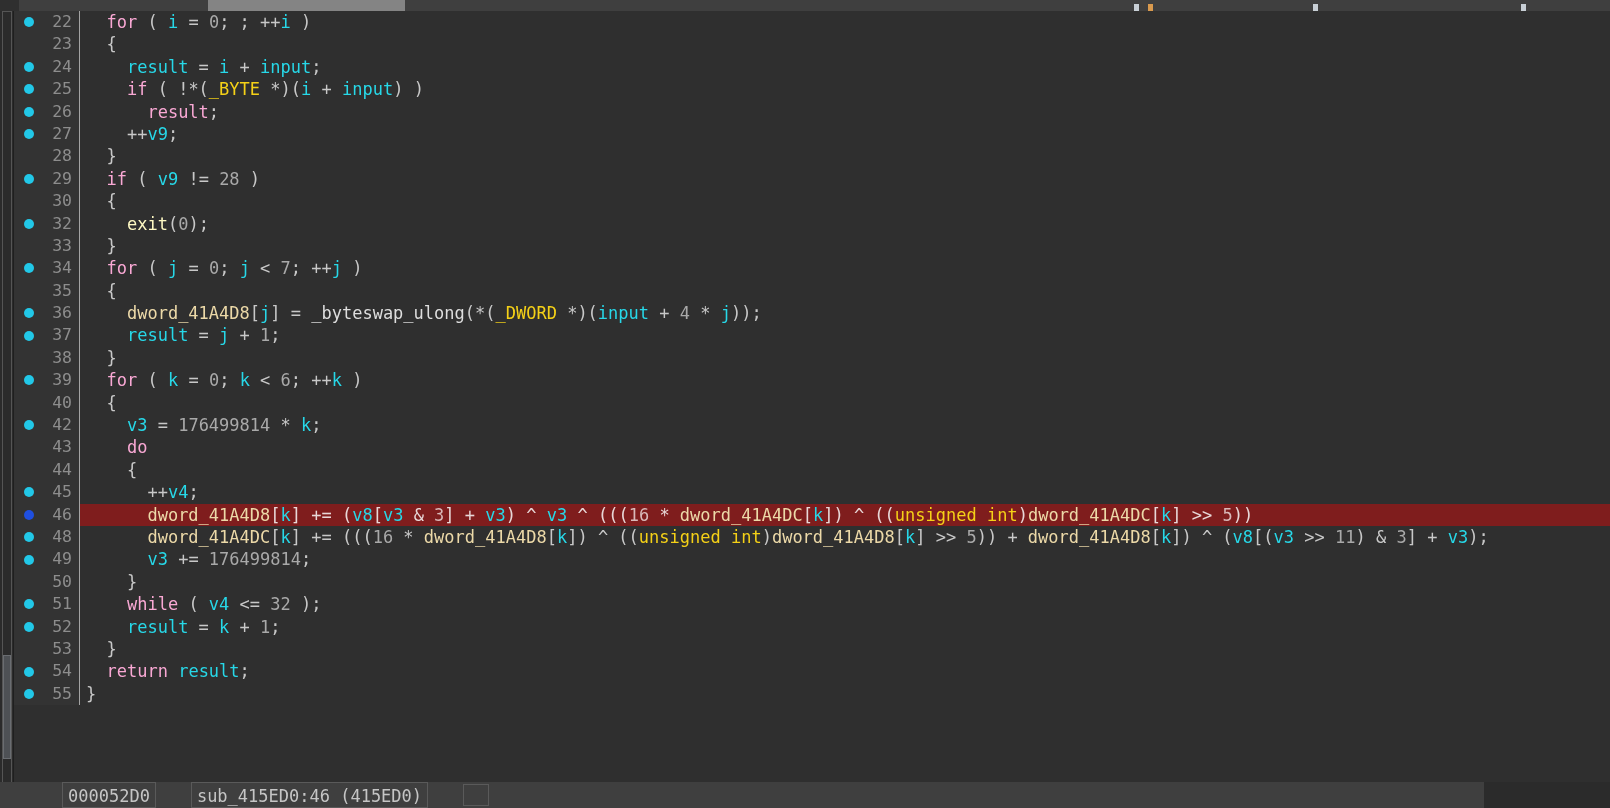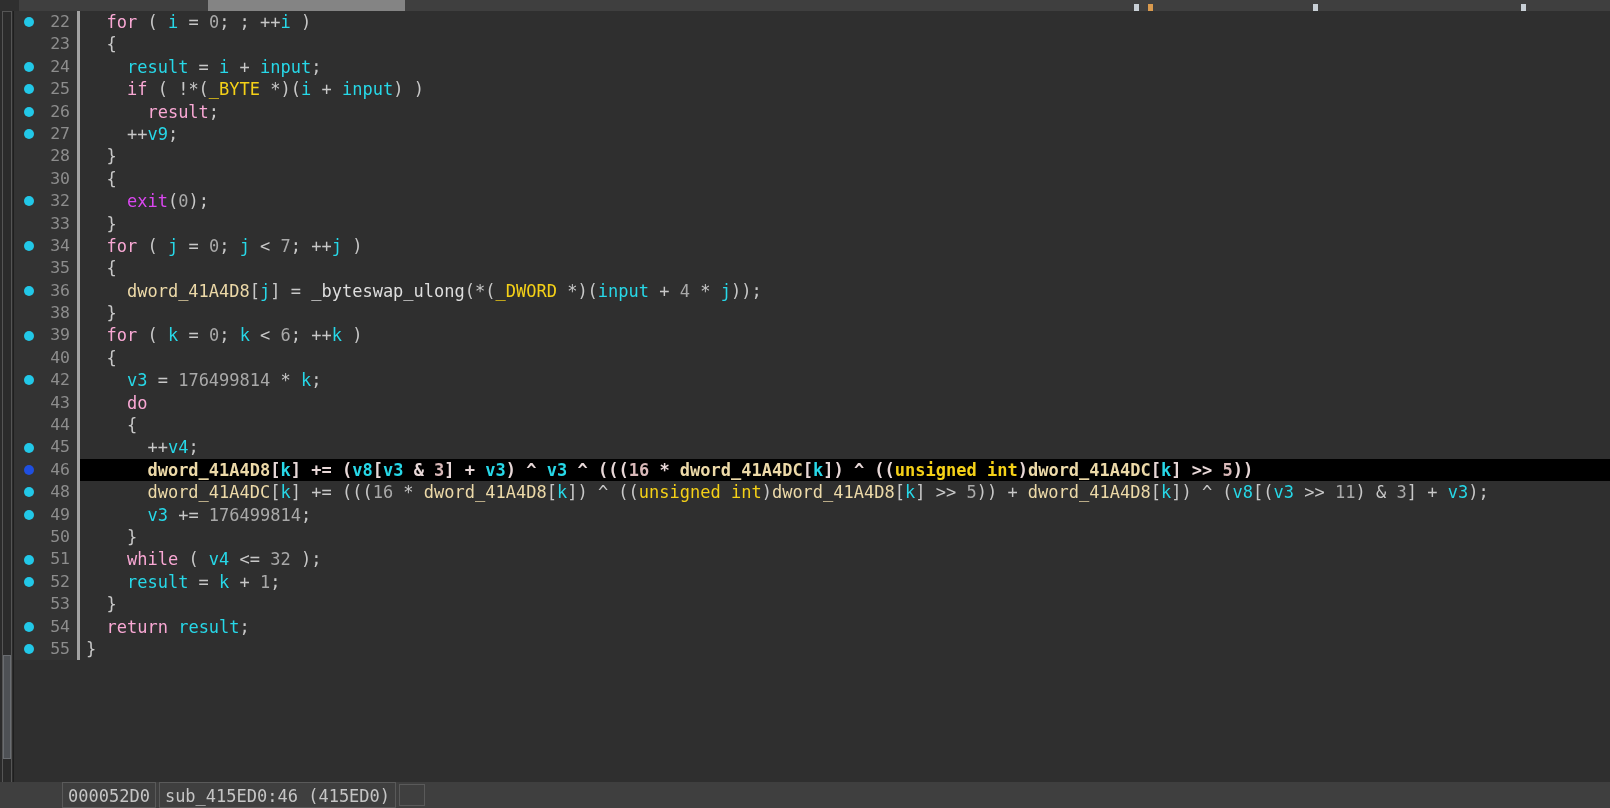--- a/index.html
+++ b/index.html
@@ -104,7 +104,7 @@
     display: flex;
     align-items: center;
     background: #333333;
-    border-right: 3px solid #a3a3a3;
+    border-right: 1px solid #a3a3a3;
     position: relative;
     z-index: 5;
   }

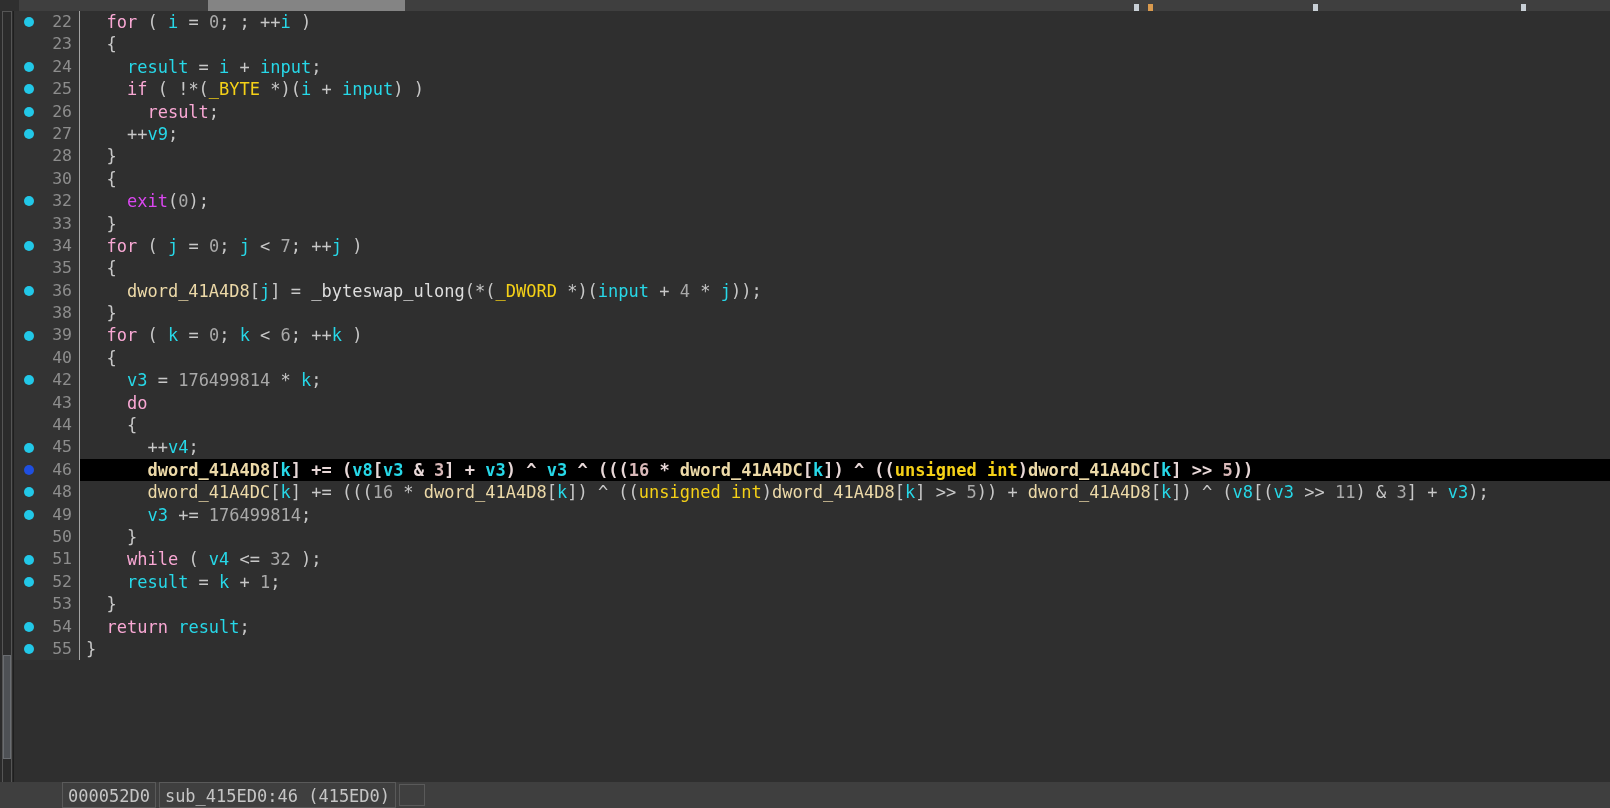--- a/index.html
+++ b/index.html
@@ -216,6 +216,7 @@
       <div class="line"><div class="gutter"><span class="bp-dot cyan"></span><span class="lnum">26</span></div><div class="code"><span class="t-plain">      </span><span class="t-kw">result</span><span class="t-plain">;</span></div></div>
       <div class="line"><div class="gutter"><span class="bp-dot cyan"></span><span class="lnum">27</span></div><div class="code"><span class="t-plain">    ++</span><span class="t-var">v9</span><span class="t-plain">;</span></div></div>
       <div class="line"><div class="gutter"><span class="bp-dot none"></span><span class="lnum">28</span></div><div class="code"><span class="t-plain">  }</span></div></div>
+      <div class="line"><div class="gutter"><span class="bp-dot cyan"></span><span class="lnum">29</span></div><div class="code"><span class="t-plain">  </span><span class="t-kw">if</span><span class="t-plain"> ( </span><span class="t-var">v9</span><span class="t-plain"> != </span><span class="t-num">28</span><span class="t-plain"> )</span></div></div>
       <div class="line"><div class="gutter"><span class="bp-dot none"></span><span class="lnum">30</span></div><div class="code"><span class="t-plain">  {</span></div></div>
       <div class="line"><div class="gutter"><span class="bp-dot cyan"></span><span class="lnum">32</span></div><div class="code"><span class="t-plain">    </span><span class="t-lib">exit</span><span class="t-plain">(</span><span class="t-num">0</span><span class="t-plain">);</span></div></div>
       <div class="line"><div class="gutter"><span class="bp-dot none"></span><span class="lnum">33</span></div><div class="code"><span class="t-plain">  }</span></div></div>

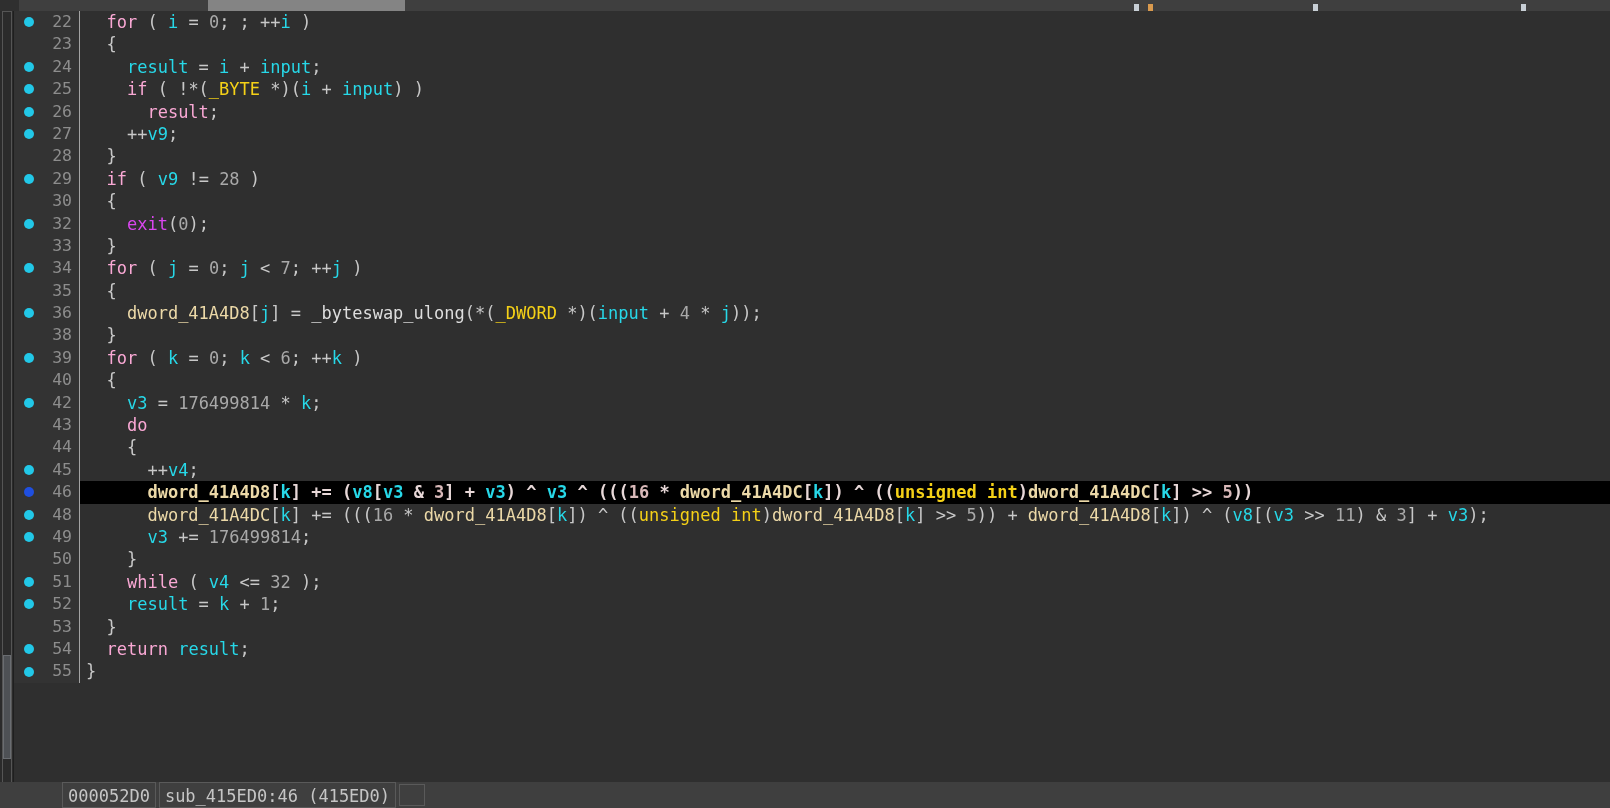--- a/index.html
+++ b/index.html
@@ -147,7 +147,7 @@
   .t-glob { color: #ecd9a8; }            
   .t-func { color: #e88b2a; }            
   .t-str  { color: #ef8b33; }            
-  .t-lib  { color: #d946ef; }            
+  .t-lib  { color: #fef9c3; }            
   .t-arg  { color: #e06060; }            
   .t-plain{ color: #c8c8c8; }
   .t-white{ color: #dedede; }

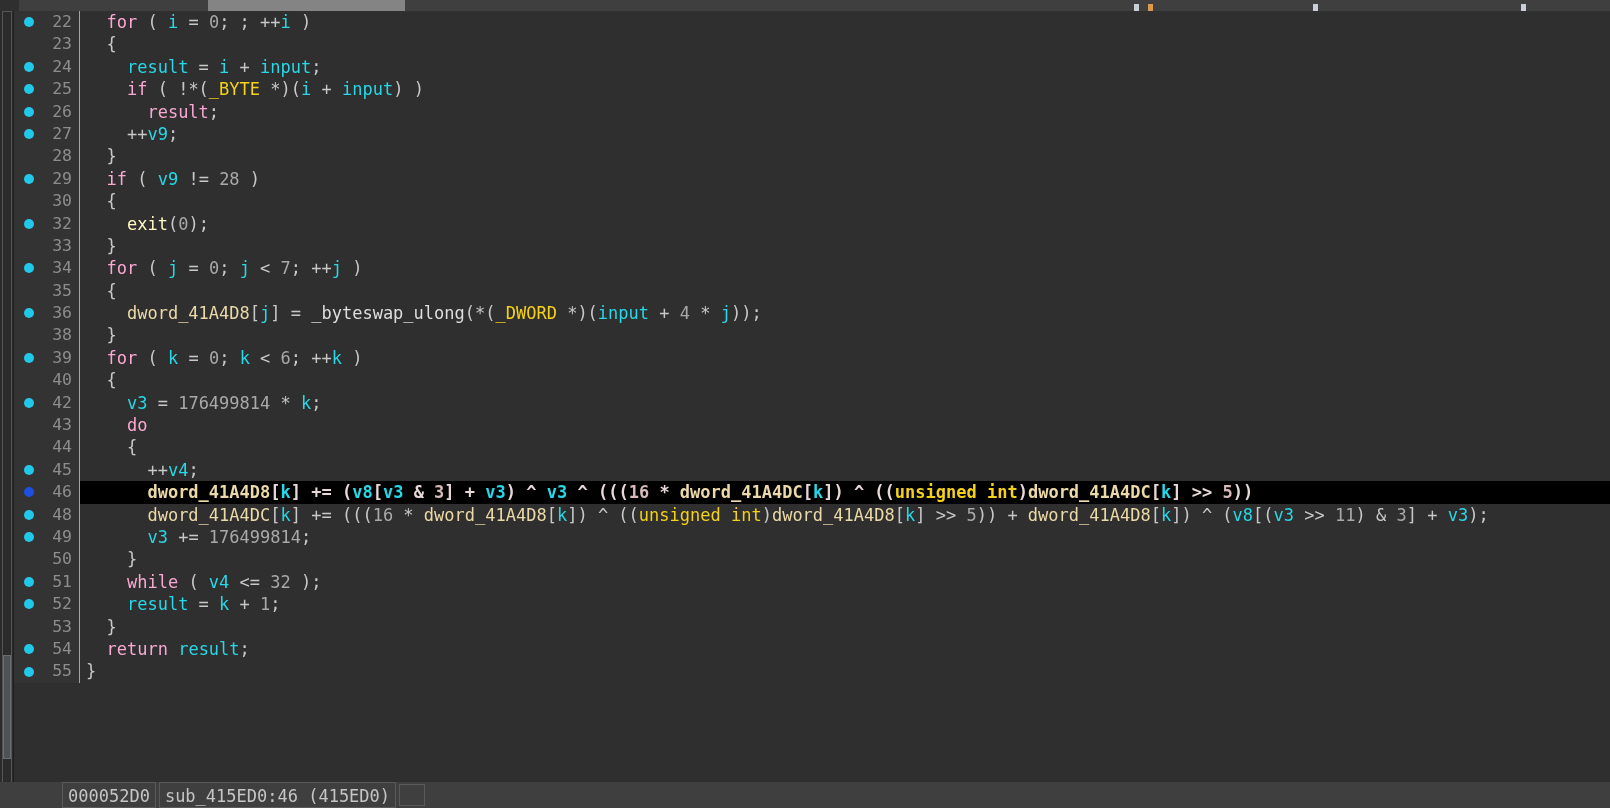--- a/index.html
+++ b/index.html
@@ -223,6 +223,7 @@
       <div class="line"><div class="gutter"><span class="bp-dot cyan"></span><span class="lnum">34</span></div><div class="code"><span class="t-plain">  </span><span class="t-kw">for</span><span class="t-plain"> ( </span><span class="t-var">j</span><span class="t-plain"> = </span><span class="t-num">0</span><span class="t-plain">; </span><span class="t-var">j</span><span class="t-plain"> &lt; </span><span class="t-num">7</span><span class="t-plain">; ++</span><span class="t-var">j</span><span class="t-plain"> )</span></div></div>
       <div class="line"><div class="gutter"><span class="bp-dot none"></span><span class="lnum">35</span></div><div class="code"><span class="t-plain">  {</span></div></div>
       <div class="line"><div class="gutter"><span class="bp-dot cyan"></span><span class="lnum">36</span></div><div class="code"><span class="t-plain">    </span><span class="t-glob">dword_41A4D8</span><span class="t-plain">[</span><span class="t-var">j</span><span class="t-plain">] = </span><span class="t-white">_byteswap_ulong</span><span class="t-plain">(*(</span><span class="t-type">_DWORD</span><span class="t-plain"> *)(</span><span class="t-var">input</span><span class="t-plain"> + </span><span class="t-num">4</span><span class="t-plain"> * </span><span class="t-var">j</span><span class="t-plain">));</span></div></div>
+      <div class="line"><div class="gutter"><span class="bp-dot cyan"></span><span class="lnum">37</span></div><div class="code"><span class="t-plain">    </span><span class="t-var">result</span><span class="t-plain"> = </span><span class="t-var">j</span><span class="t-plain"> + </span><span class="t-num">1</span><span class="t-plain">;</span></div></div>
       <div class="line"><div class="gutter"><span class="bp-dot none"></span><span class="lnum">38</span></div><div class="code"><span class="t-plain">  }</span></div></div>
       <div class="line"><div class="gutter"><span class="bp-dot cyan"></span><span class="lnum">39</span></div><div class="code"><span class="t-plain">  </span><span class="t-kw">for</span><span class="t-plain"> ( </span><span class="t-var">k</span><span class="t-plain"> = </span><span class="t-num">0</span><span class="t-plain">; </span><span class="t-var">k</span><span class="t-plain"> &lt; </span><span class="t-num">6</span><span class="t-plain">; ++</span><span class="t-var">k</span><span class="t-plain"> )</span></div></div>
       <div class="line"><div class="gutter"><span class="bp-dot none"></span><span class="lnum">40</span></div><div class="code"><span class="t-plain">  {</span></div></div>

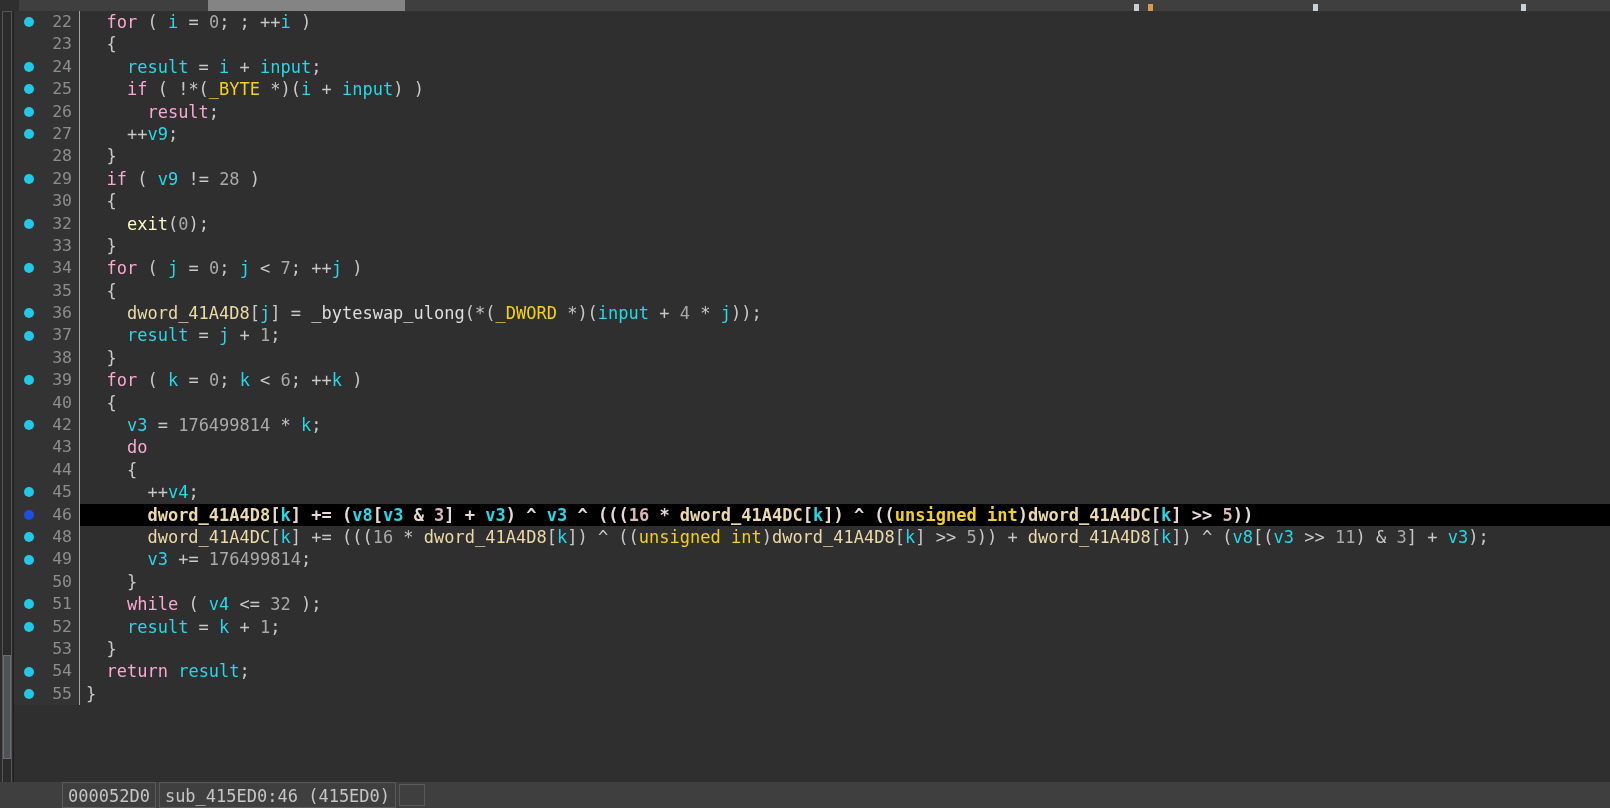--- a/index.html
+++ b/index.html
@@ -136,7 +136,7 @@
     overflow: visible;
   }
 
-  .line.current .code { background: #000000; font-weight: bold; }
+  .line.current .code { background: #7f1d1d; }
   .line.current-cont .code { background: transparent; }
 
   

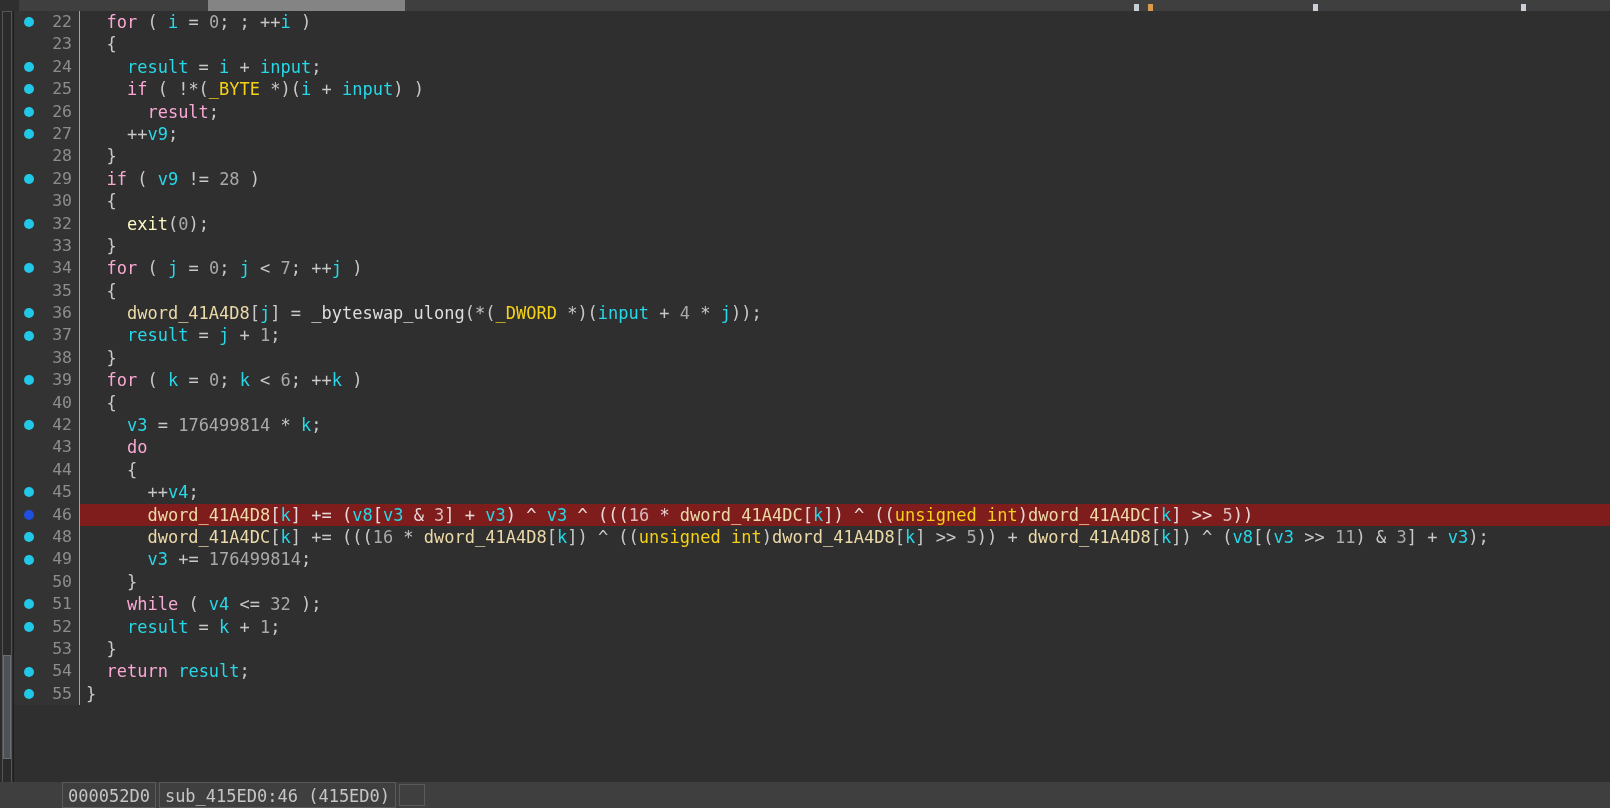--- a/index.html
+++ b/index.html
@@ -159,7 +159,7 @@
   .status-bar {
     position: absolute;
     left: 0; bottom: 0;
-    width: 1610px;
+    width: 1484px;
     height: 26px;
     background: #3f3f3f;
     display: flex;
@@ -167,6 +167,7 @@
     z-index: 25;
     padding-left: 62px;
     overflow: hidden;
+    gap: 32px;
   }
   .status-cell {
     height: 26px;

